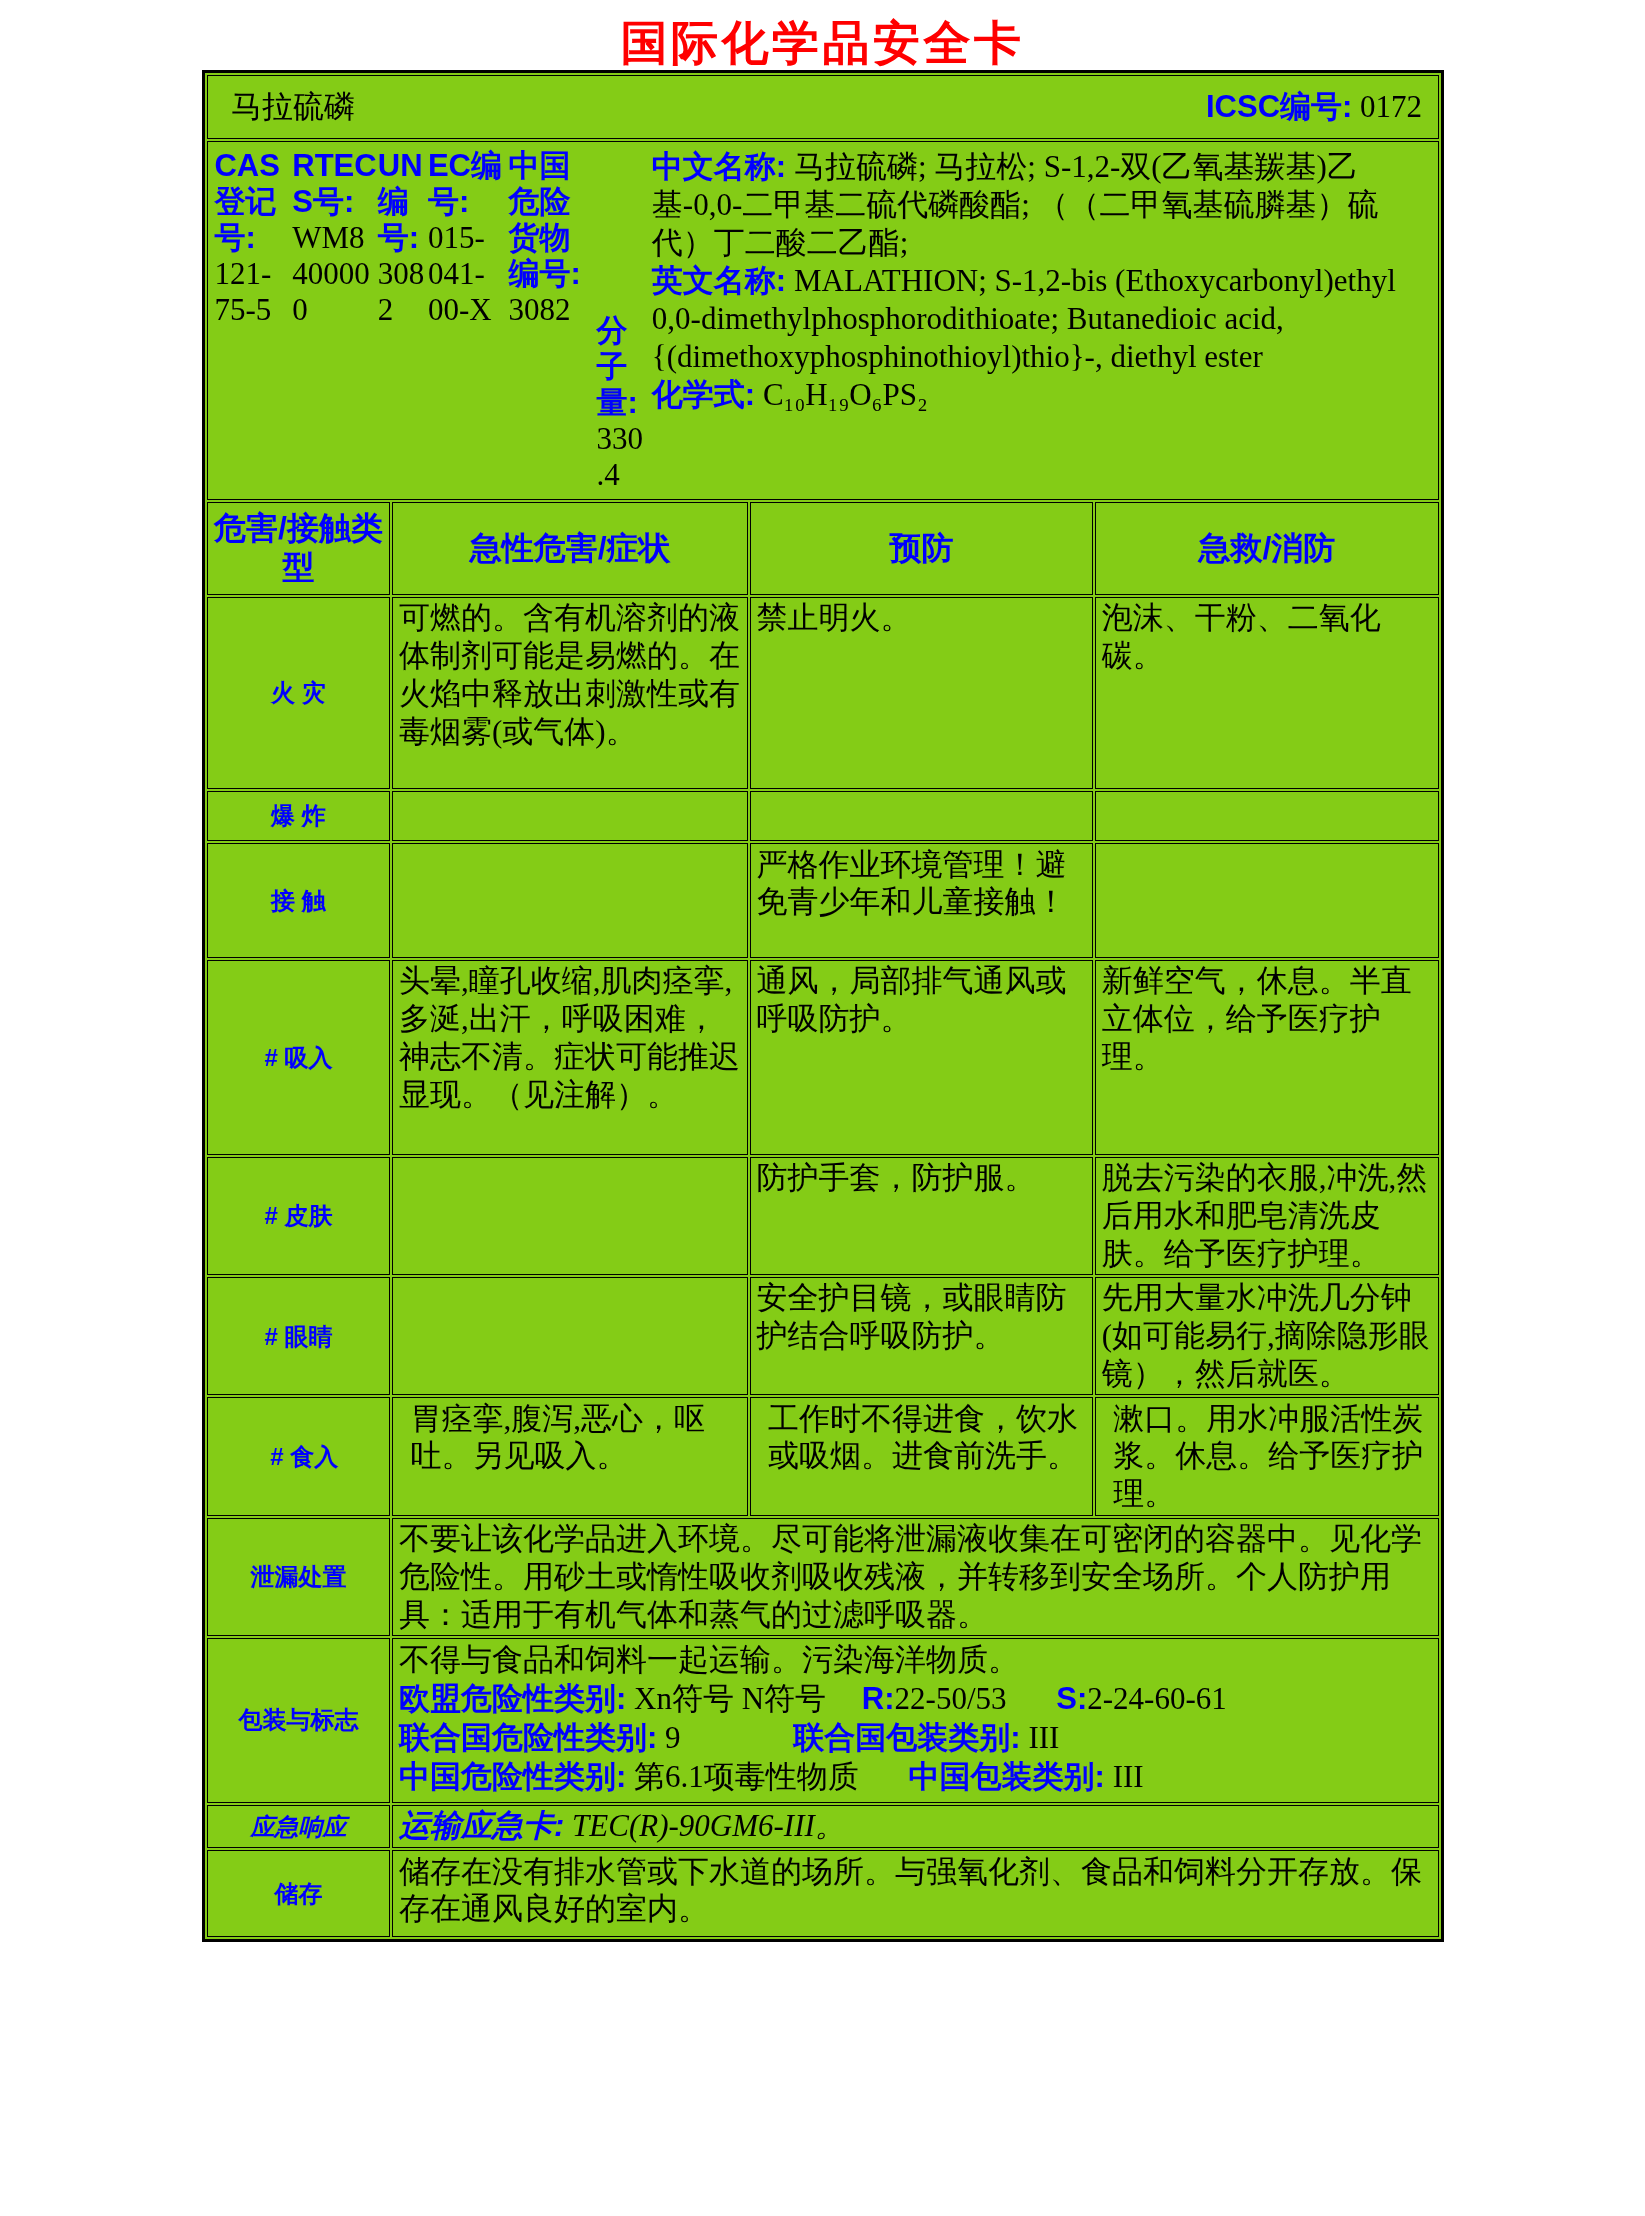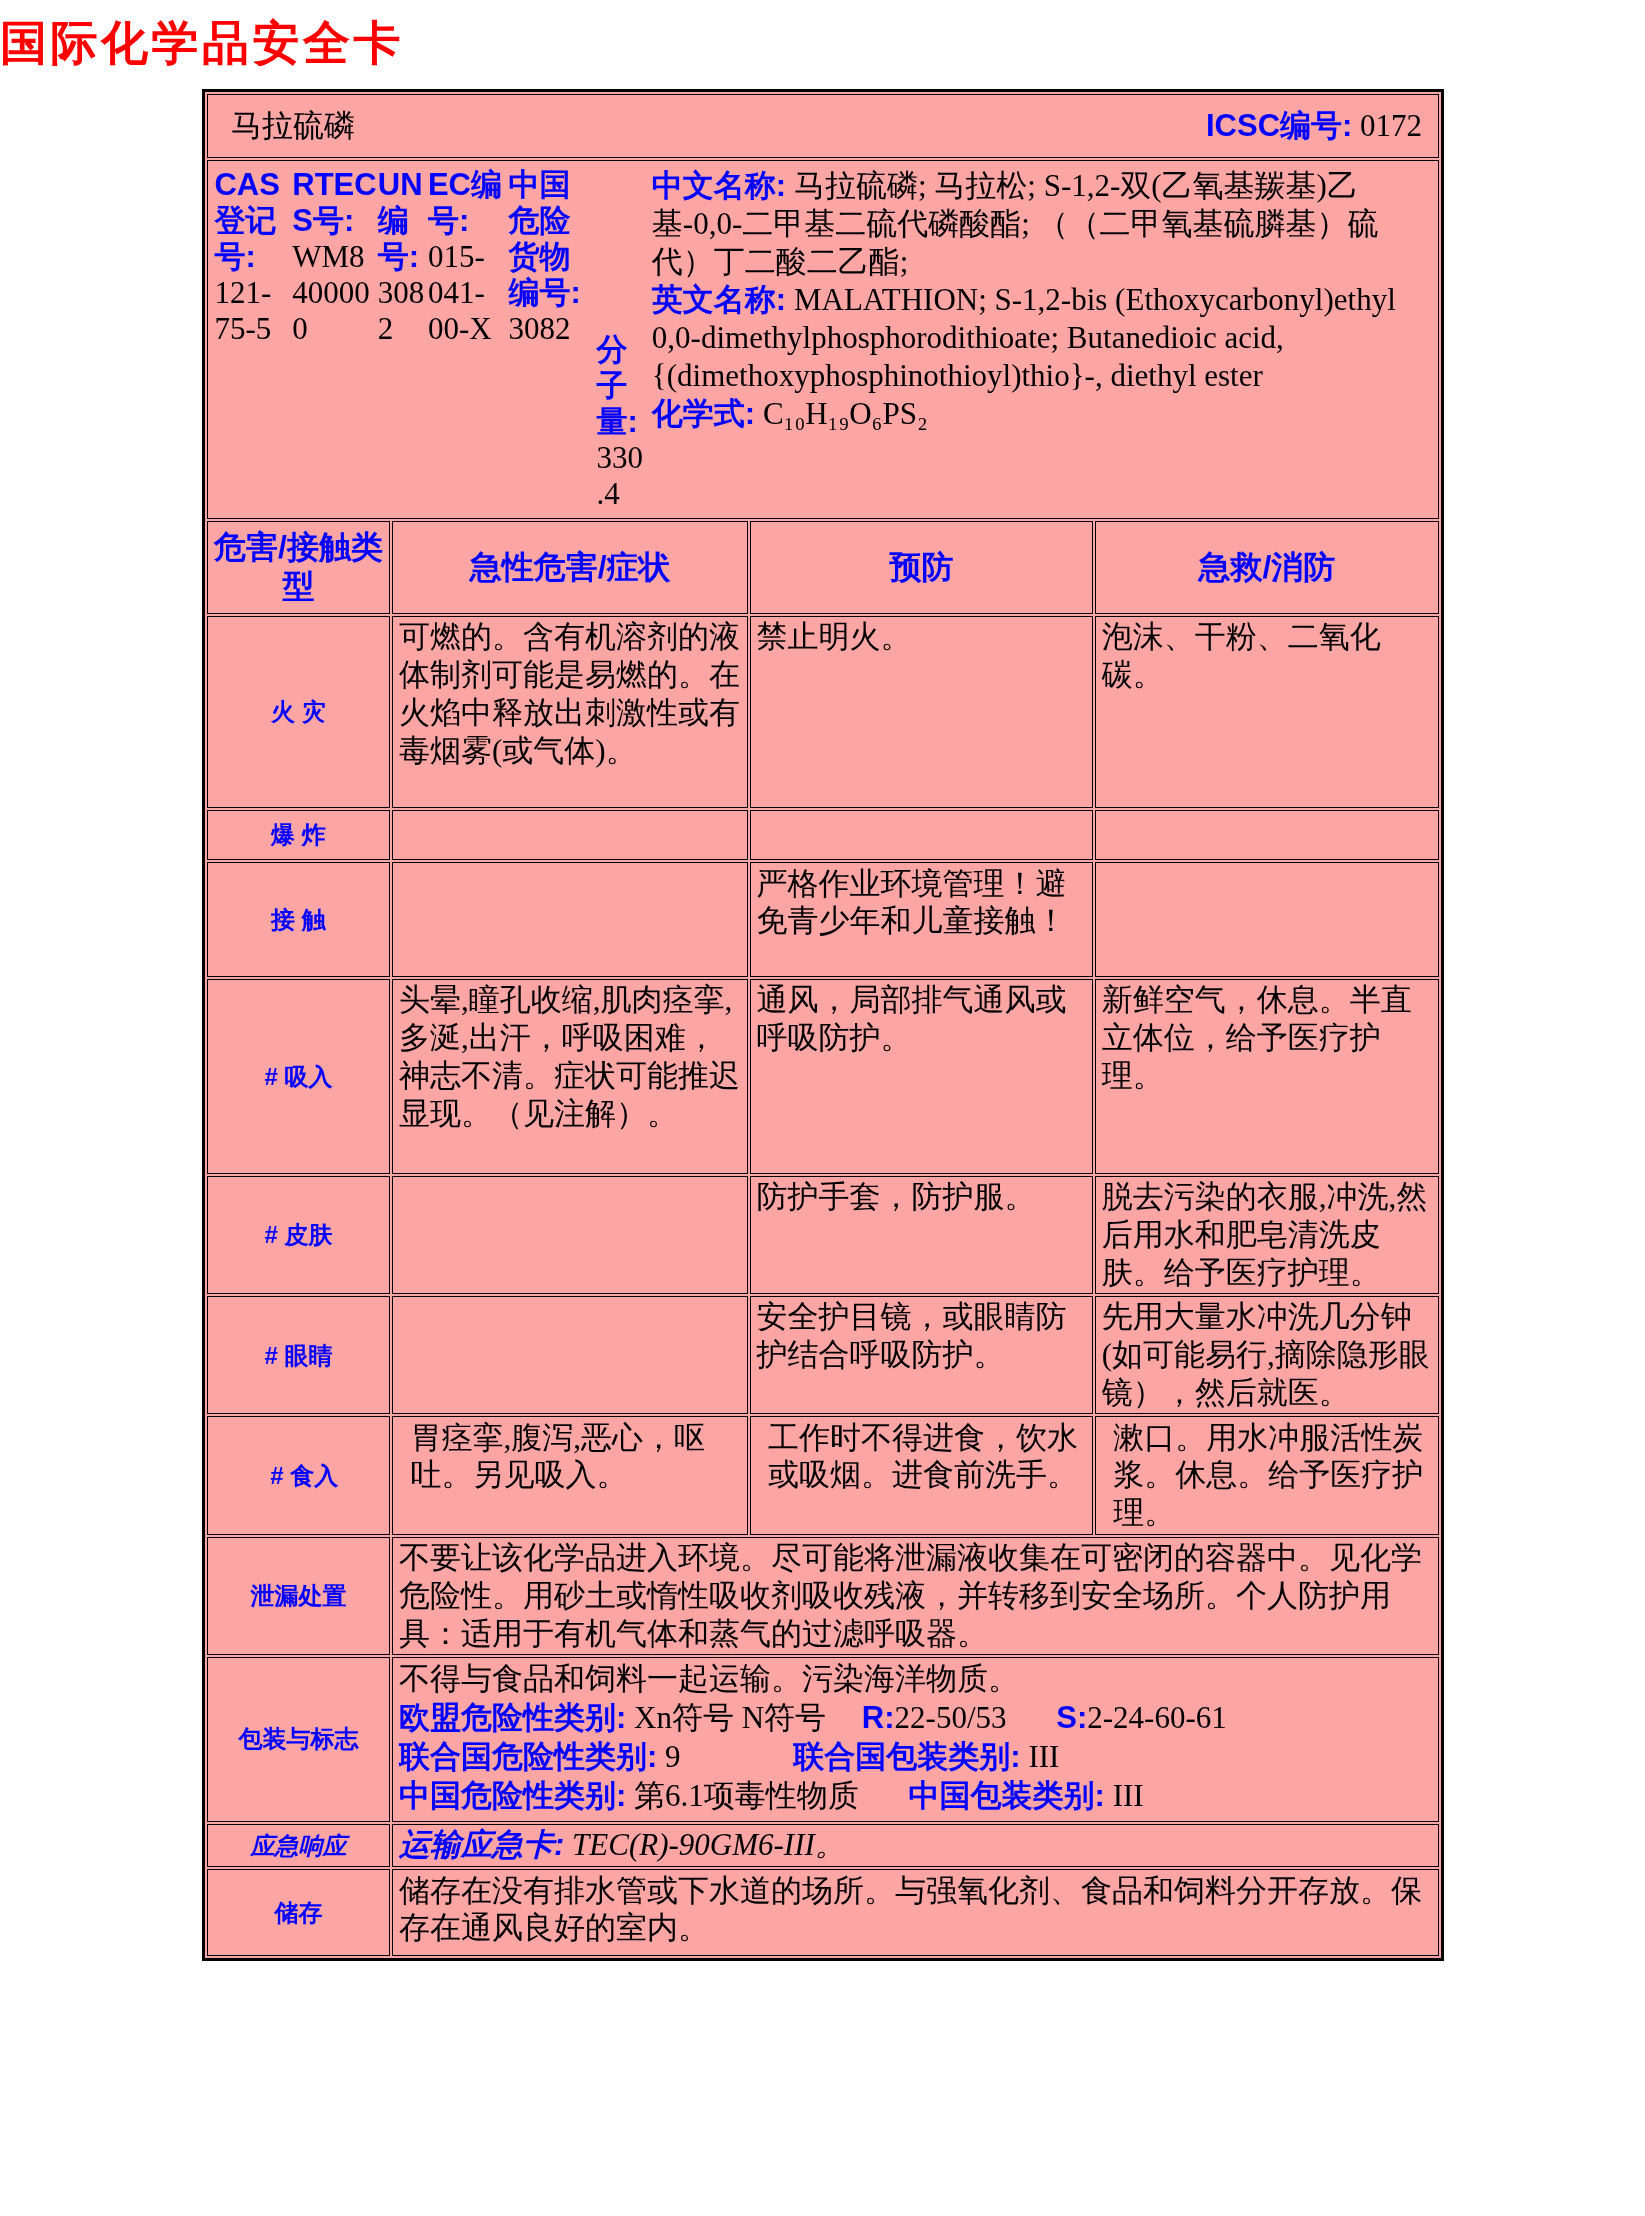--- a/index.html
+++ b/index.html
@@ -15,6 +15,7 @@
     font-size: 31px;
   }
   .page-title {
+    text-align: center;
     color: #ff0000;
     font-family: "Liberation Sans", "DejaVu Sans", sans-serif;
     font-weight: bold;

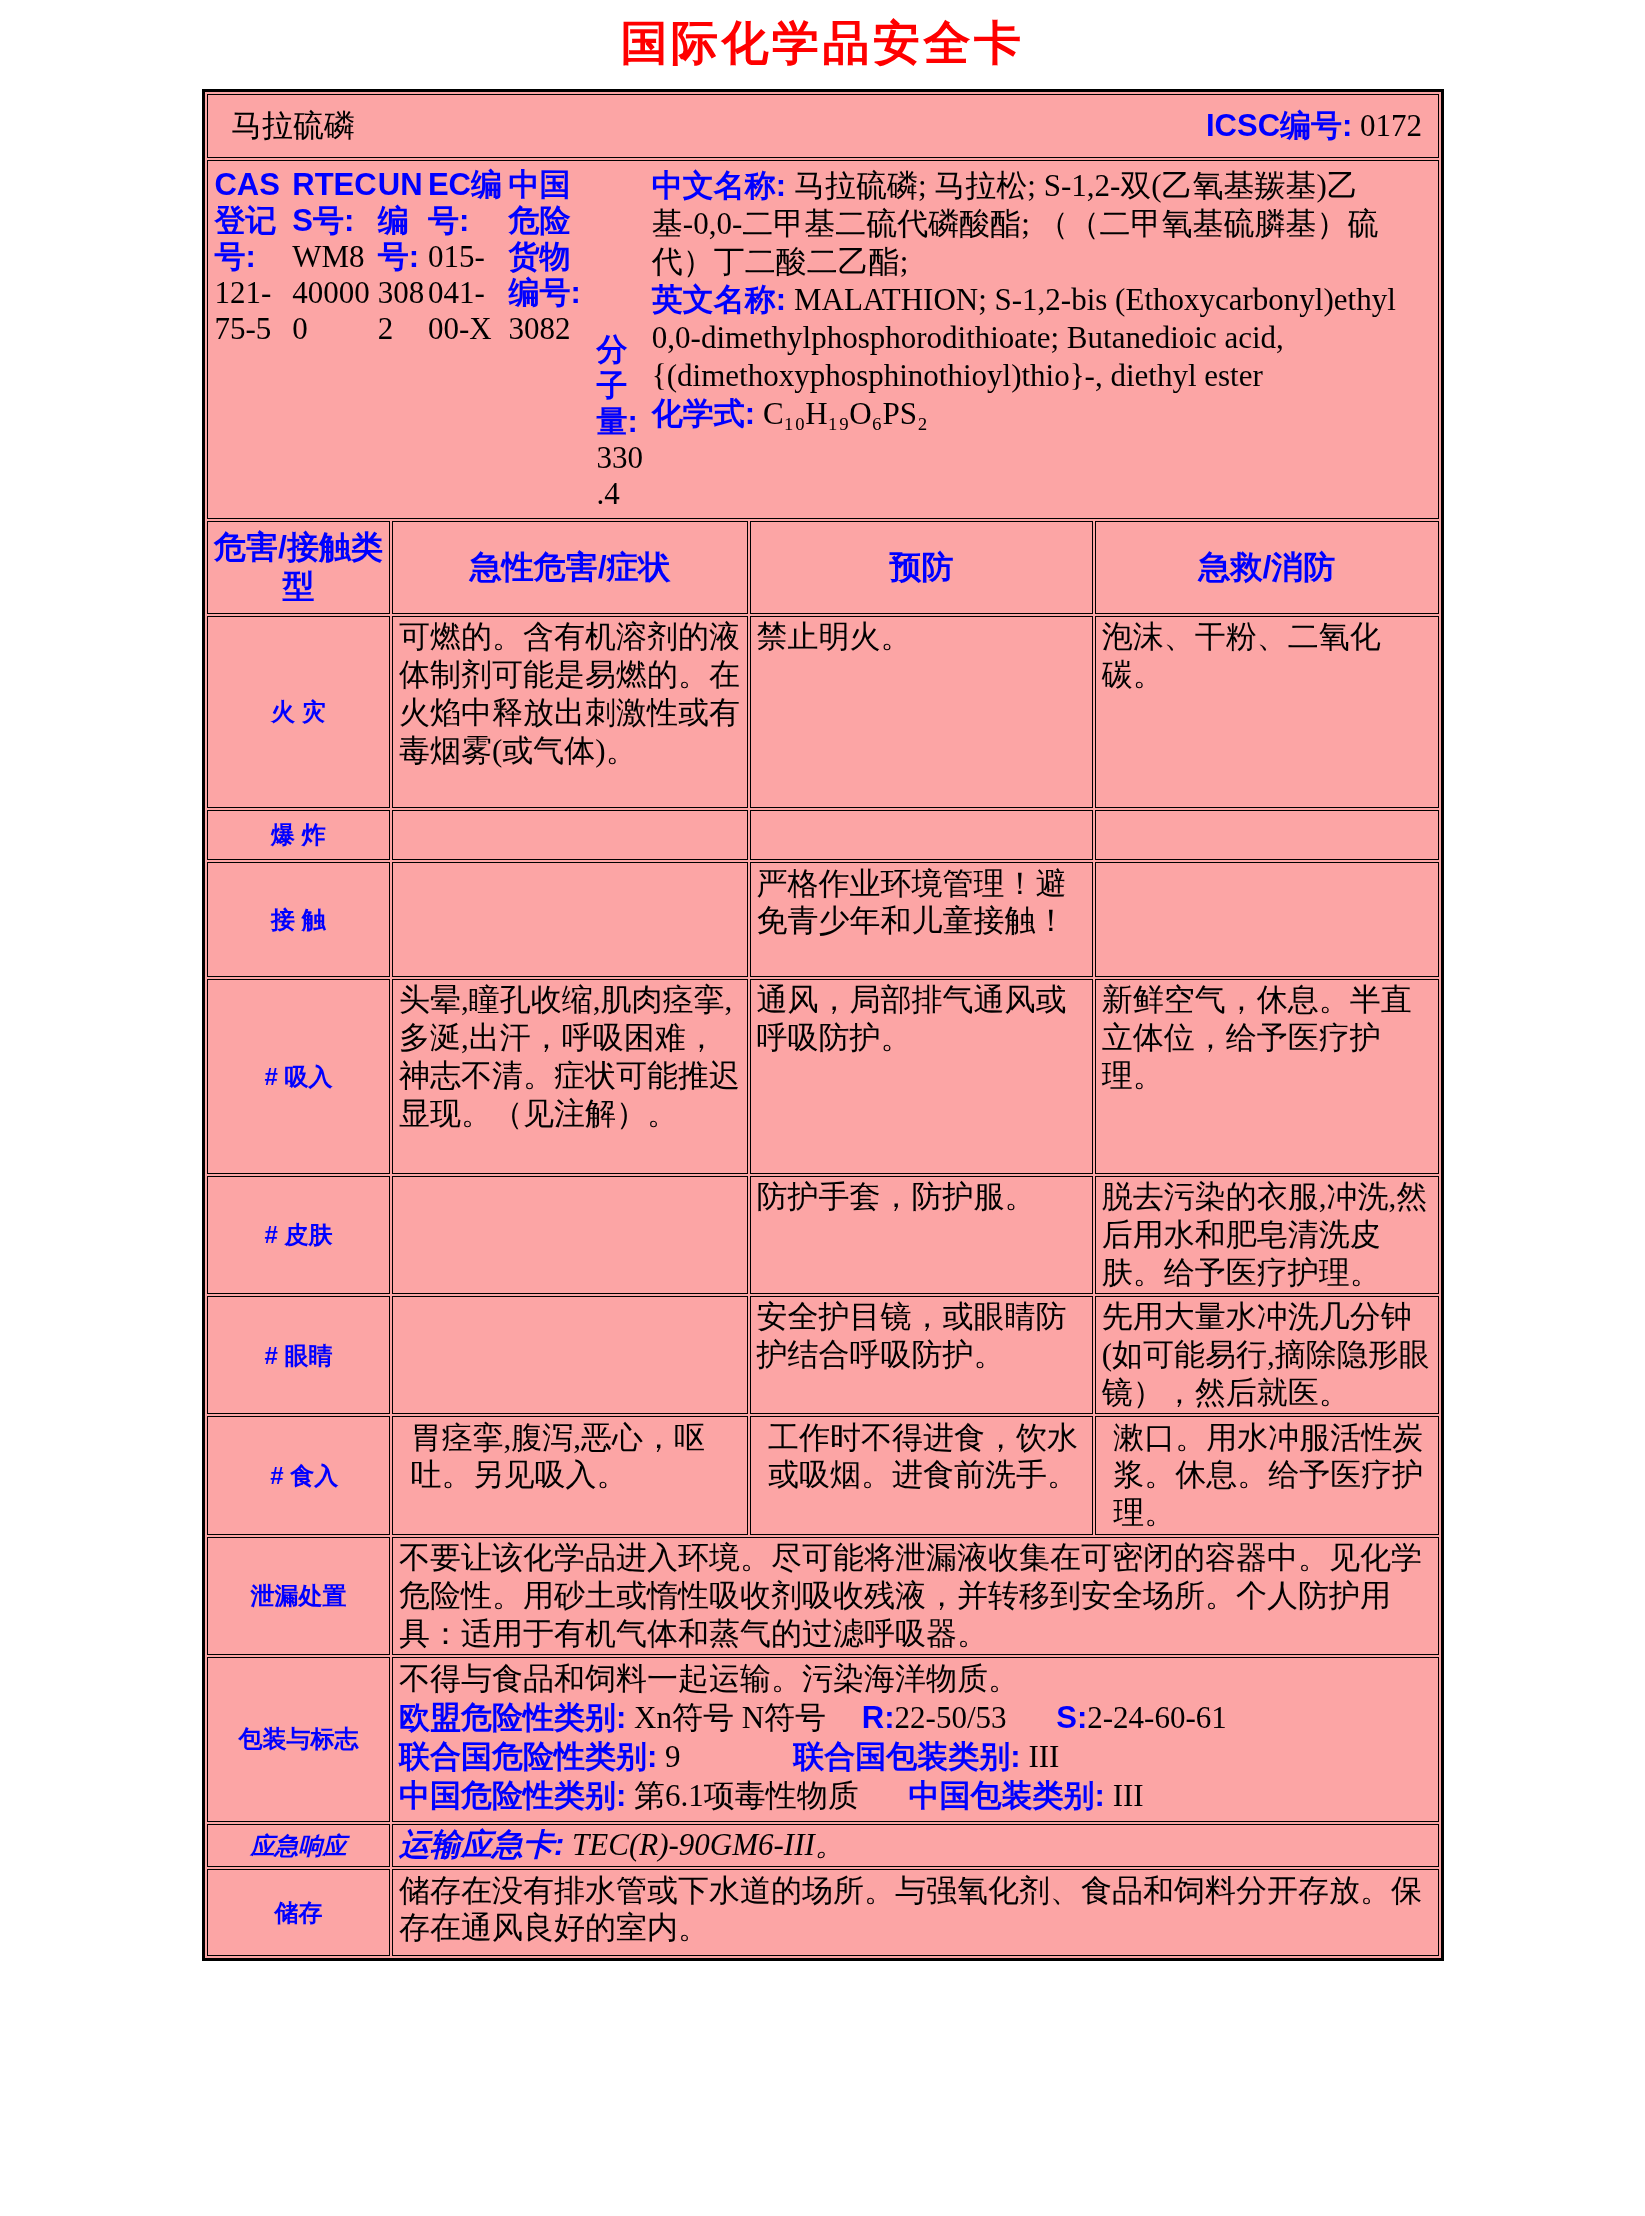--- a/index.html
+++ b/index.html
@@ -26,12 +26,12 @@
   }
   table.card {
     width: 1242px;
-    margin: 21px auto 0 auto;
+    margin: 2px auto 0 auto;
     border: 3.5px solid #000000;
     border-collapse: separate;
     border-spacing: 2.1px;
     table-layout: fixed;
-    background: #fca5a5;
+    background: #84cc16;
   }
   td, th {
     border: 1.4px solid #000000;

